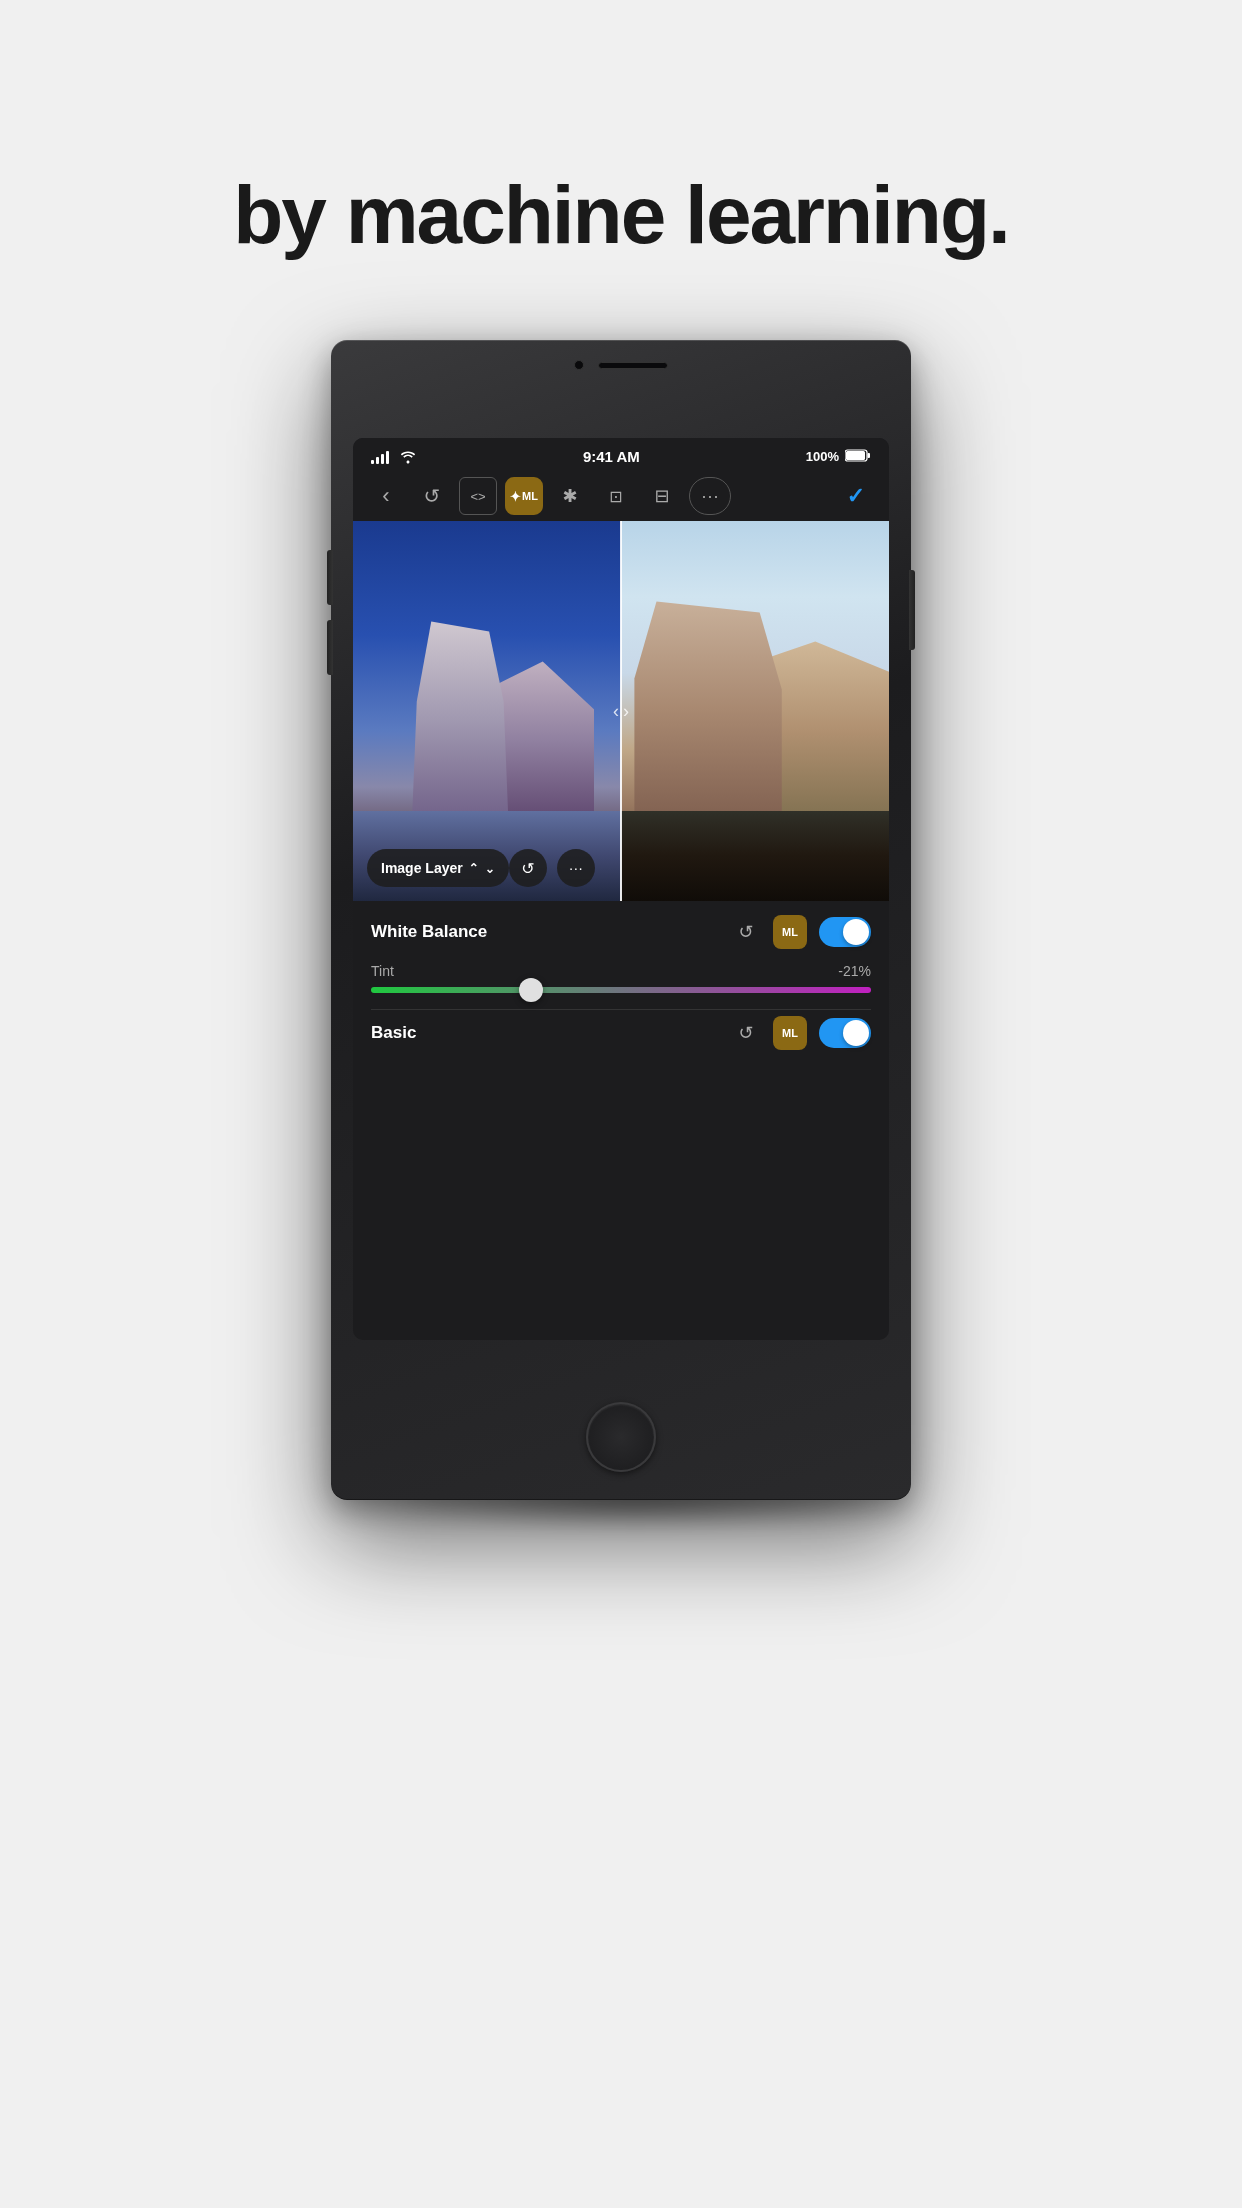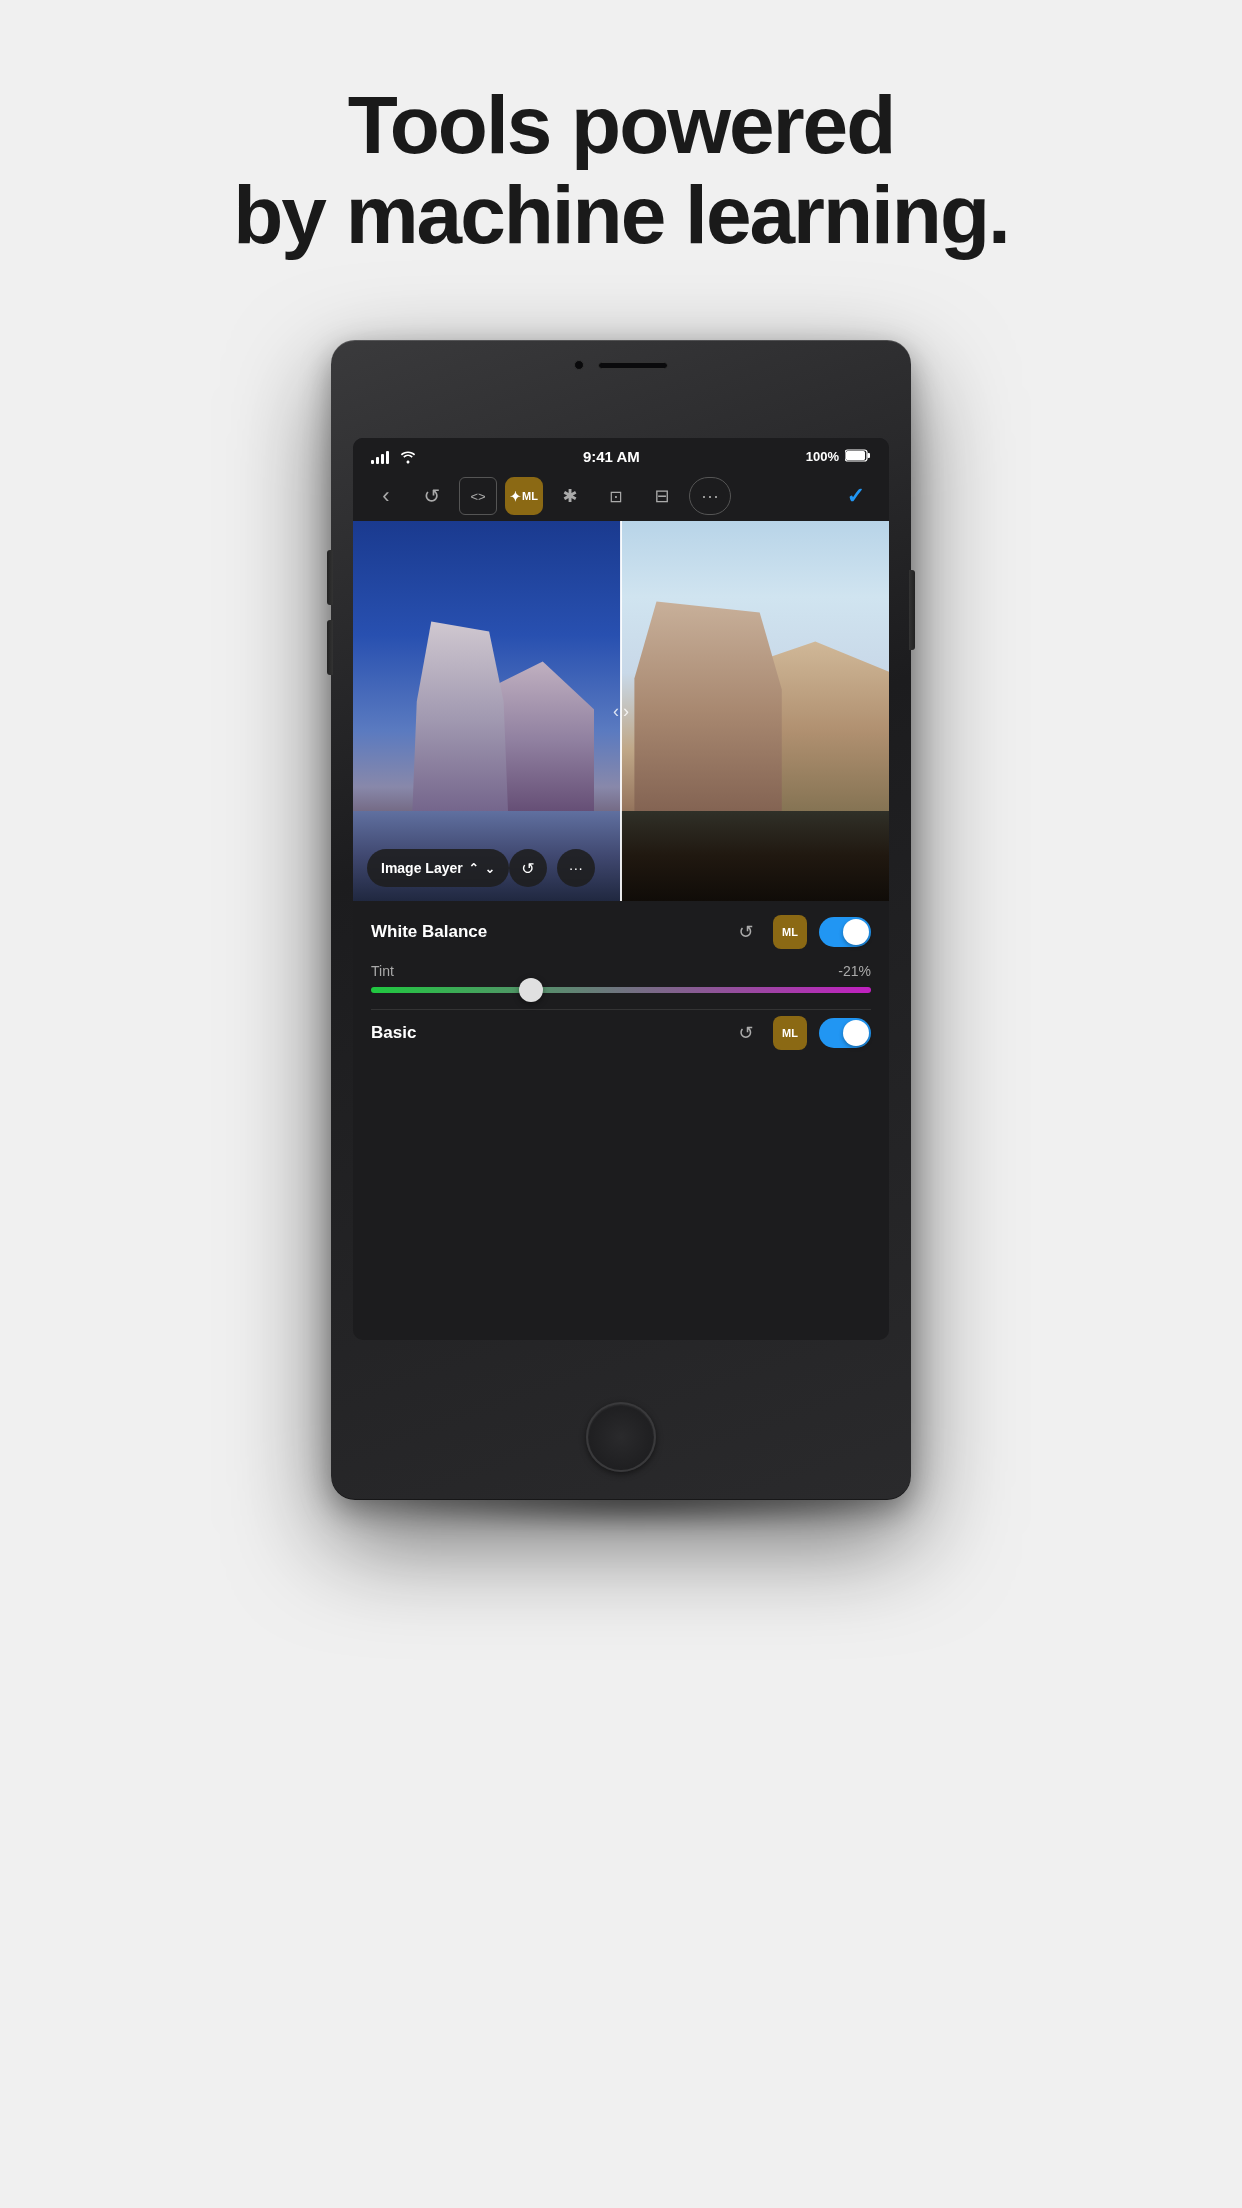--- a/index.html
+++ b/index.html
@@ -545,7 +545,7 @@
 <body>
 
 <h1 class="headline">
-  <span>Tools powered</span><br>
+  <br>
   <span>by machine learning.</span>
 </h1>
 

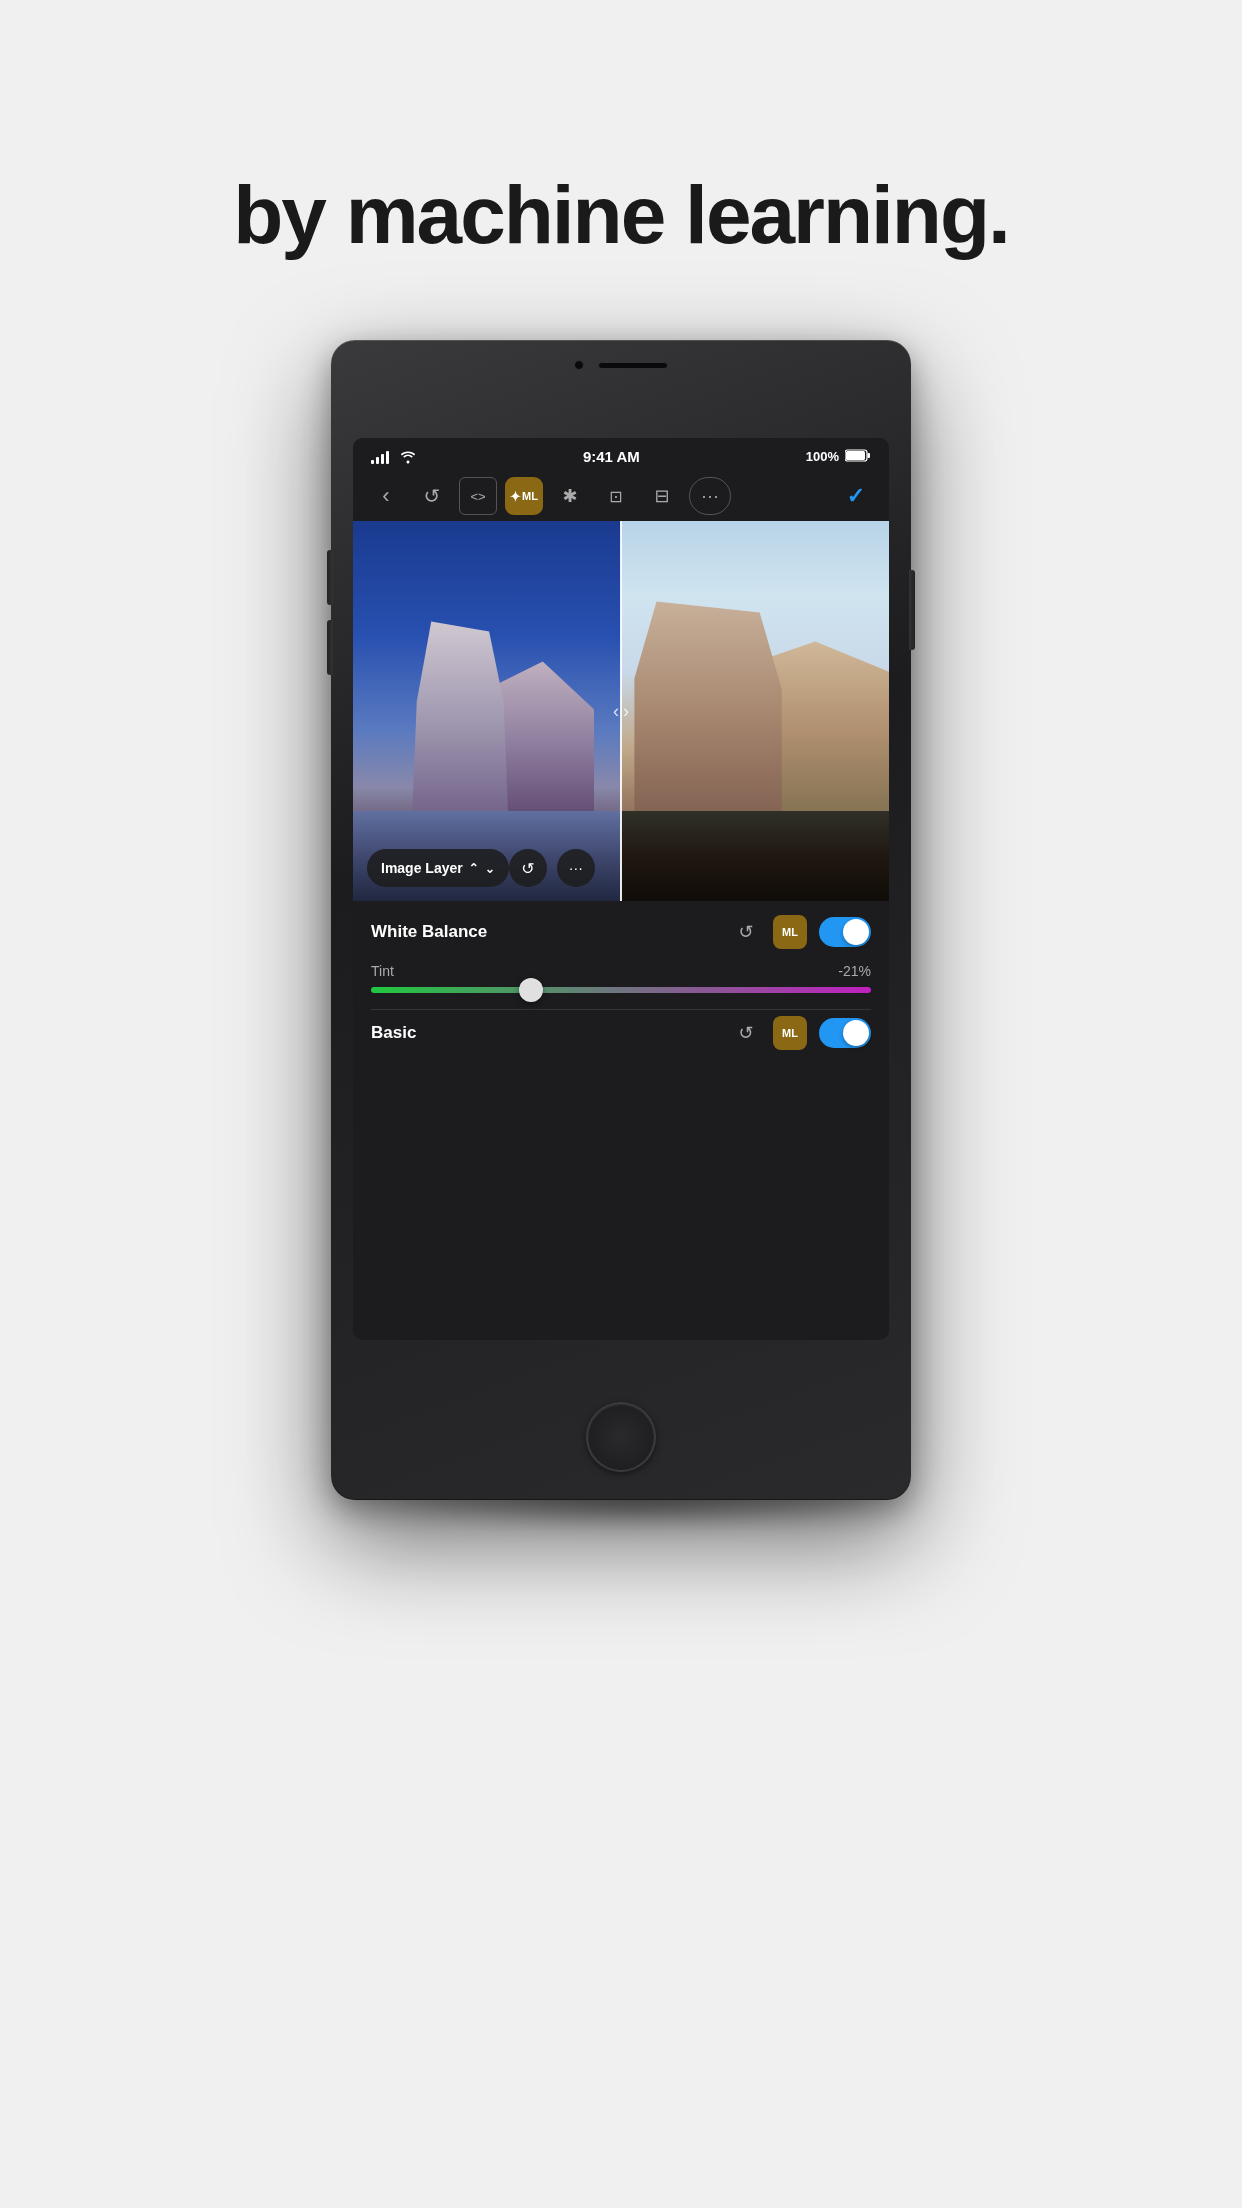--- a/index.html
+++ b/index.html
@@ -39,7 +39,7 @@
       width: 580px;
       height: 1160px;
       background: linear-gradient(160deg, #3a3a3c 0%, #1c1c1e 40%, #2a2a2c 100%);
-      border-radius: 24px;
+      border-radius: 16px;
       box-shadow:
         0 40px 100px rgba(0,0,0,0.55),
         0 10px 30px rgba(0,0,0,0.35),

